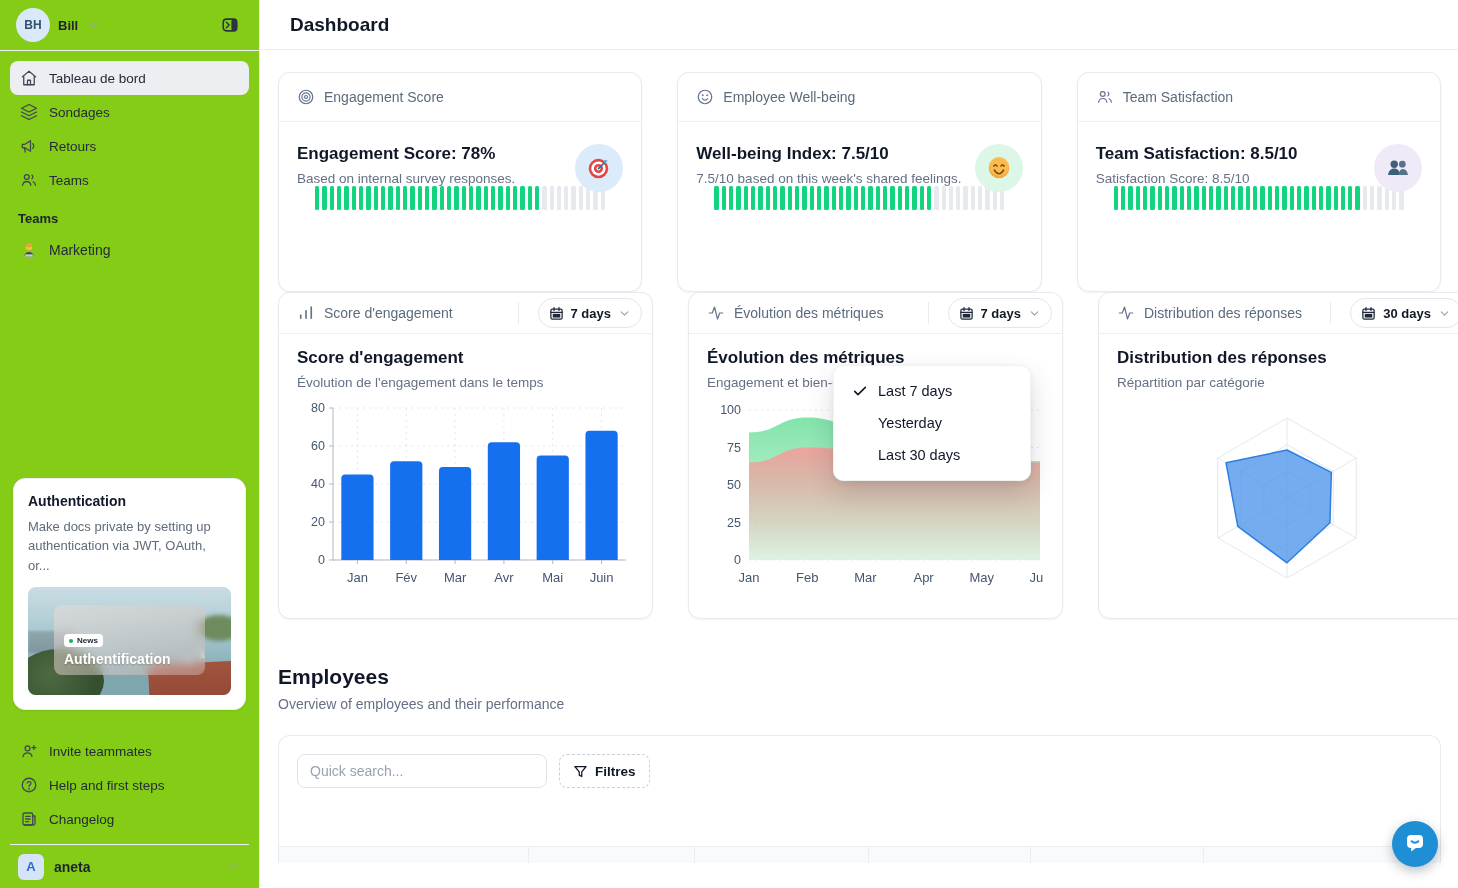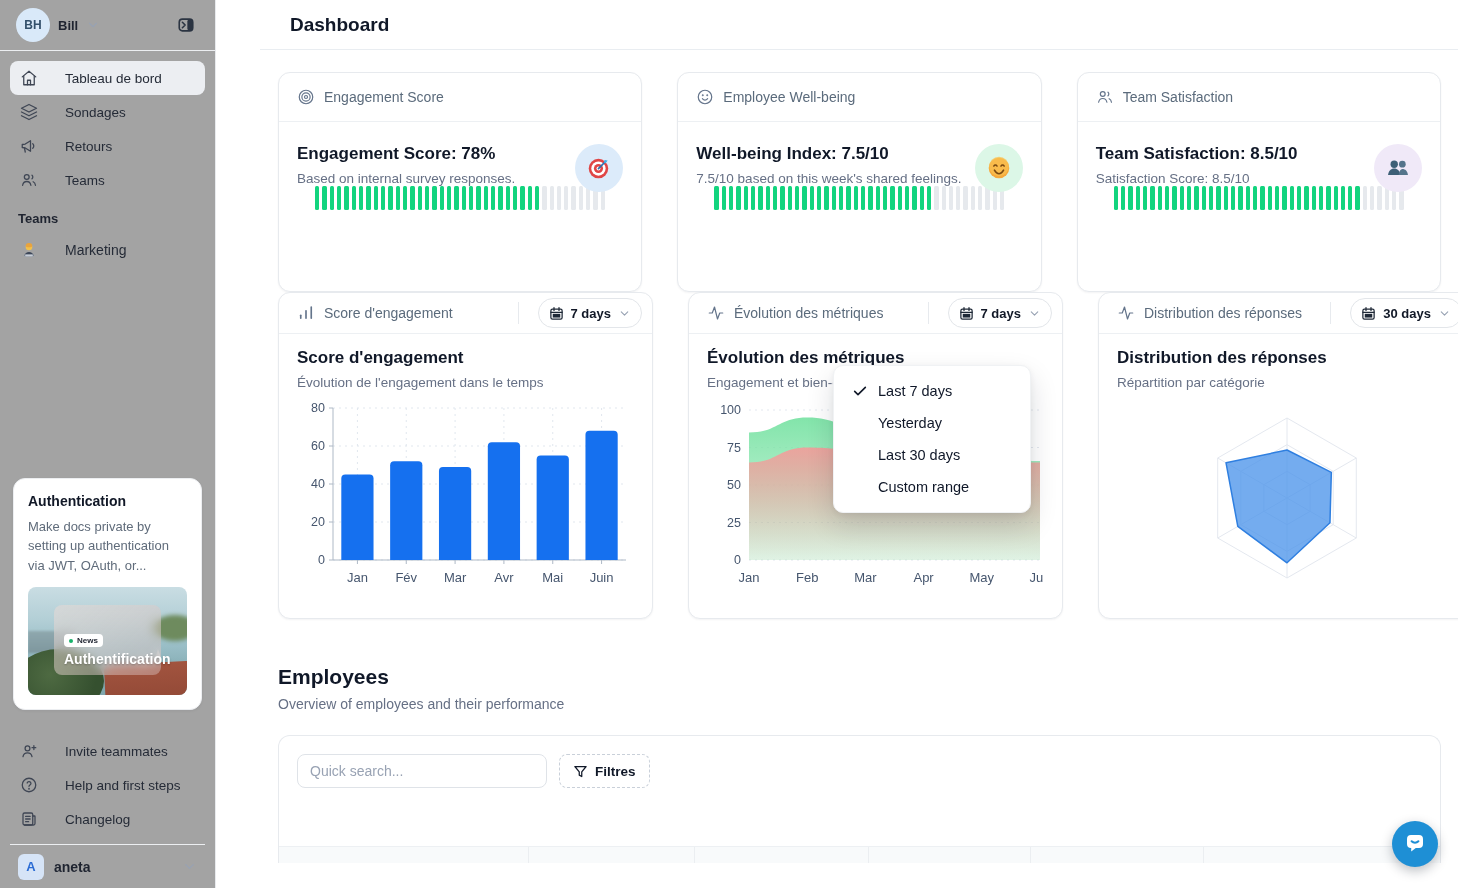--- a/index.html
+++ b/index.html
@@ -10,7 +10,7 @@
   svg text{font-family:"Liberation Sans",sans-serif;}
 
   
-  .sidebar{position:absolute;left:0;top:0;bottom:0;width:216px;background:#a3a3a3;
+  .sidebar{position:absolute;left:0;top:0;bottom:0;width:260px;background:#84cc16;
            border-right:1px solid #E8EAED;display:flex;flex-direction:column;}
   .sb-top{height:50px;display:flex;align-items:center;padding:0 14px 0 16px;}
   .sb-user{display:flex;align-items:center;gap:8px;cursor:pointer;}

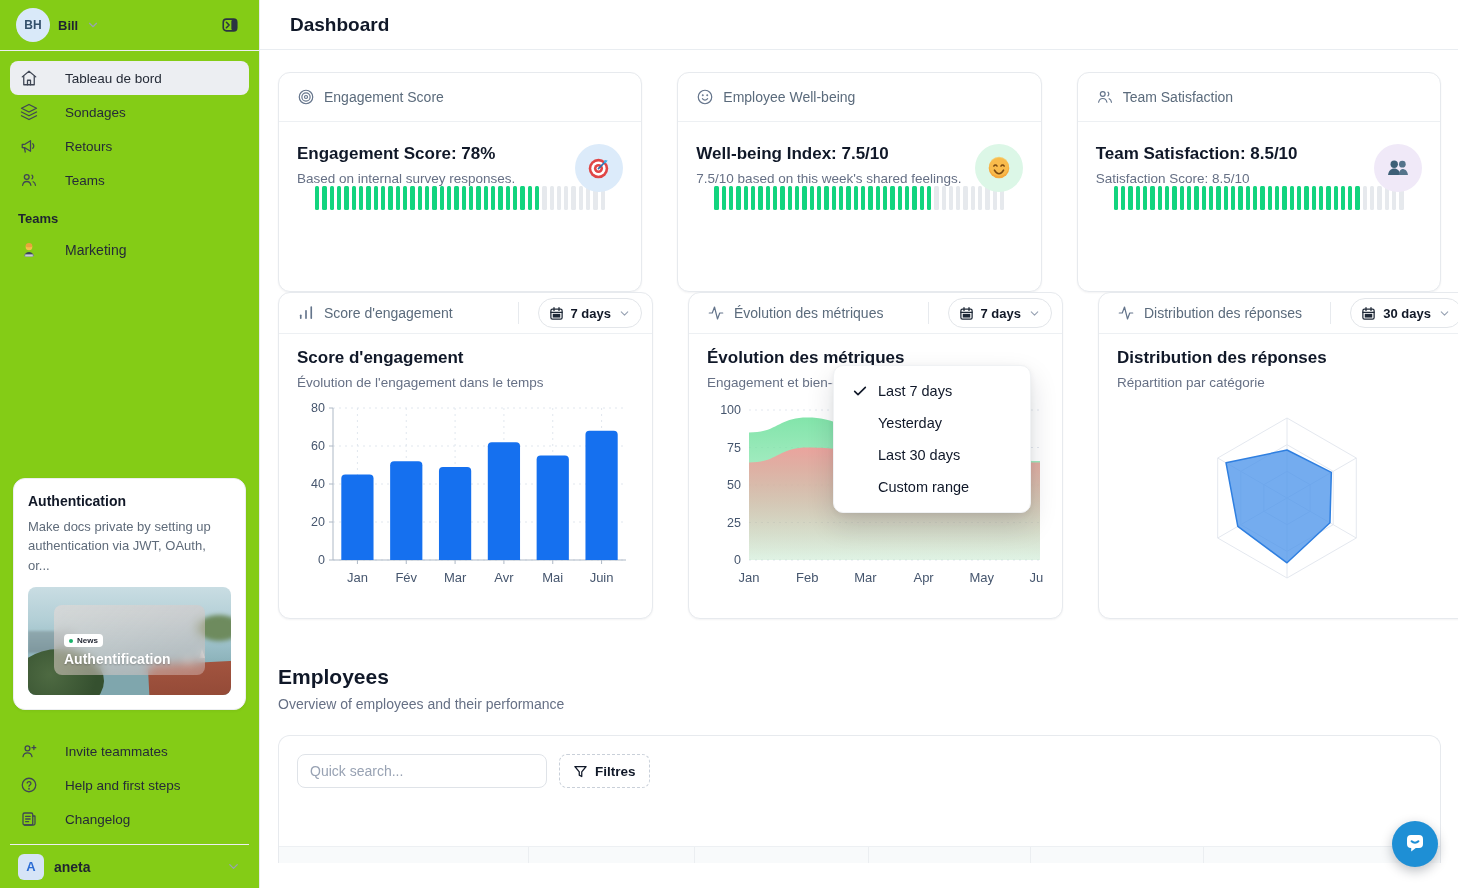--- a/index.html
+++ b/index.html
@@ -22,7 +22,7 @@
                 display:flex;align-items:center;justify-content:center;cursor:pointer;border-radius:8px;}
   .sb-divider{height:1px;background:#ECEEF1;margin:0;}
   .sb-nav{padding:10px 10px 0 10px;}
-  .sb-item{display:flex;align-items:center;gap:27px;height:34px;padding:0 10px;border-radius:8px;
+  .sb-item{display:flex;align-items:center;gap:11px;height:34px;padding:0 10px;border-radius:8px;
            font-size:13.5px;font-weight:500;color:#252B37;cursor:pointer;}
   .sb-item.active{background:#ECEEF2;}
   .sb-icon{width:18px;height:18px;flex:none;stroke:#3F4654;stroke-width:1.7;fill:none;

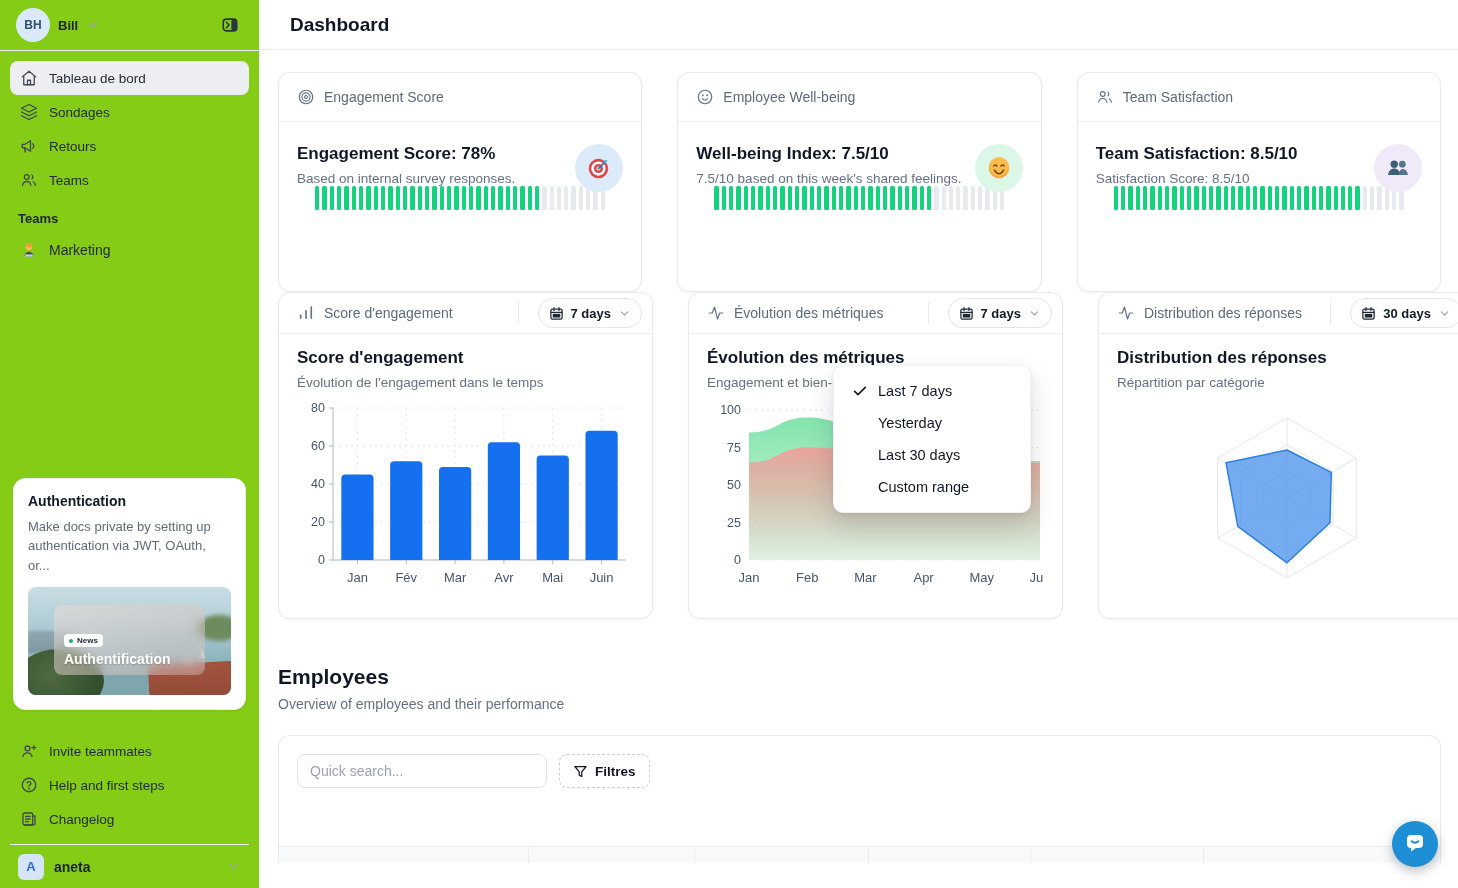--- a/index.html
+++ b/index.html
@@ -702,12 +702,6 @@
         </svg>
       <span>Last 30 days</span>
     </div>
-    <div class="menu-item">
-      <svg class="menu-check" viewBox="0 0 24 24" fill="none" stroke="#101828" stroke-width="2.4">
-          <path d="M4 12.5l5 5L20 6.5"></path>
-        </svg>
-      <span>Custom range</span>
-    </div>
   </div>
 
   <button class="chat-fab">

